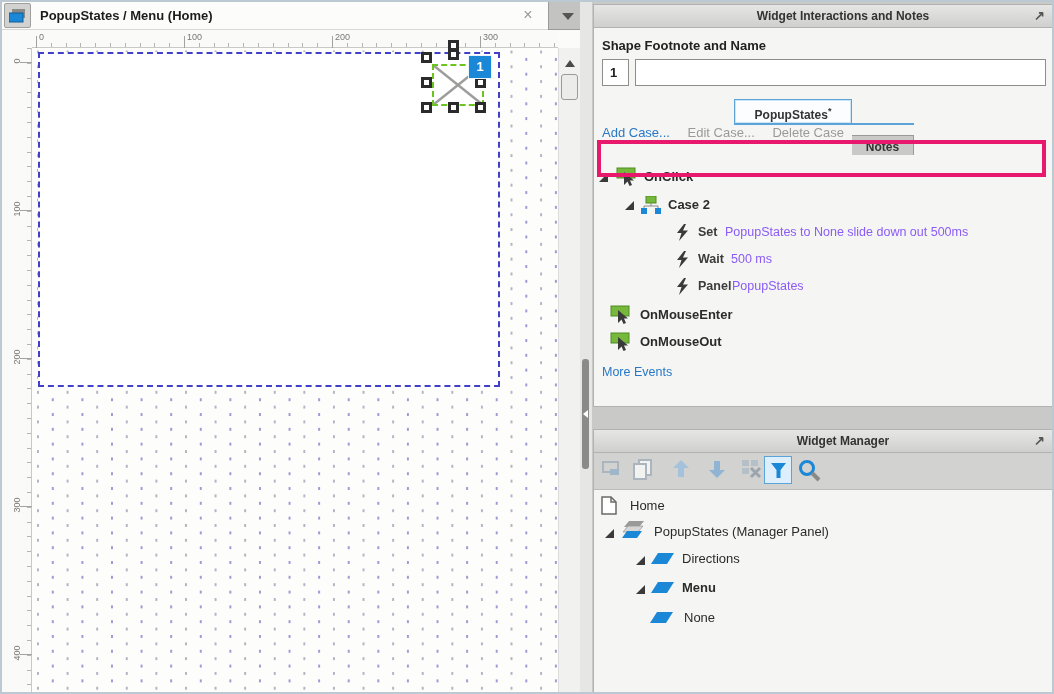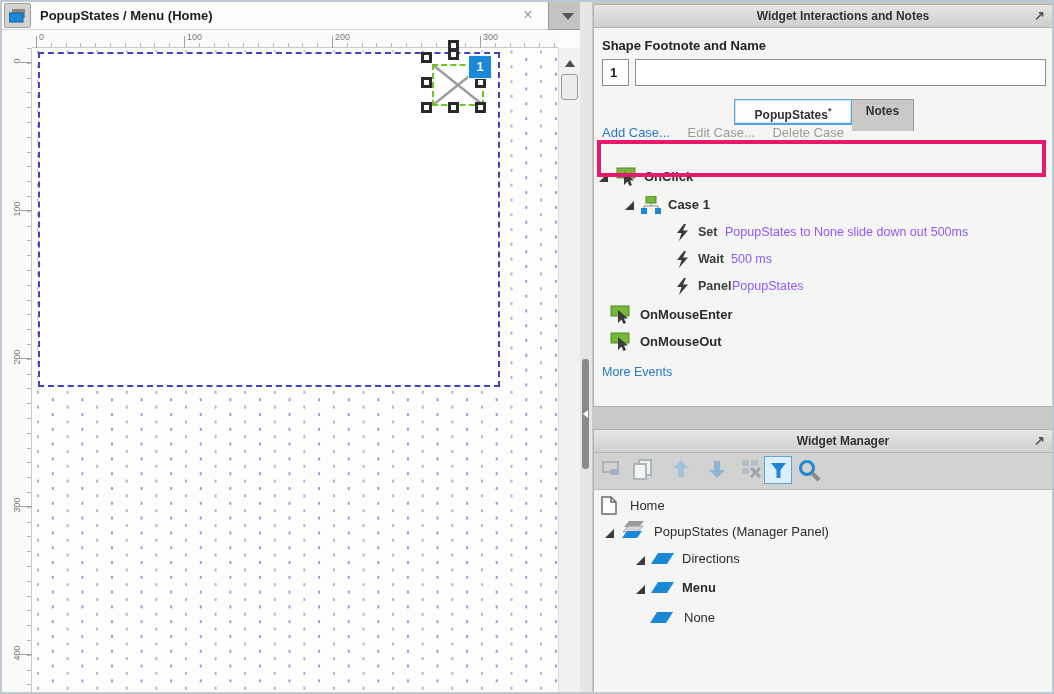--- a/index.html
+++ b/index.html
@@ -92,8 +92,8 @@
              text-align:center; font-size:12px; font-weight:bold; color:#333; line-height:22px;
              box-shadow:0 0 0 1px #cde4f4 inset; }
   .tab-int sup { font-size:9px; }
-  .tab-notes { width:62px; height:32px; background:#c9c9c7; border:1px solid #9a9a98; border-left:none; border-bottom:none;
-               text-align:center; font-size:12px; font-weight:bold; color:#333; line-height:22px; }
+  .tab-notes { width:62px; height:20px; background:#c9c9c7; border:1px solid #9a9a98; border-left:none; border-bottom:none;
+               text-align:center; font-size:12px; font-weight:bold; color:#333; line-height:22px;margin-top:36px; }
 
   .case-links { position:absolute; left:8px; top:120px; font-size:13px; }
   .case-links span { margin-right:14px; }

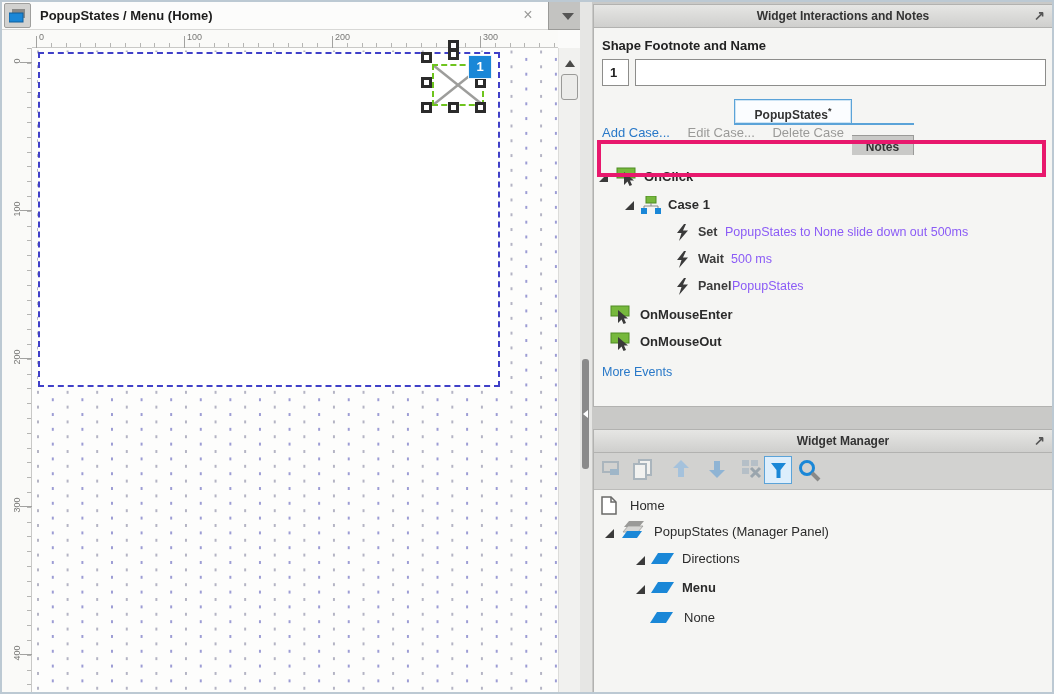--- a/index.html
+++ b/index.html
@@ -243,7 +243,7 @@
           <rect x="0" y="12" width="6" height="6" fill="#1a87d7"></rect>
           <rect x="14" y="12" width="6" height="6" fill="#1a87d7"></rect>
         </svg>
-        <span class="label" style="position:absolute; left:74px; top:2px">Case 1</span>
+        <span class="label" style="position:absolute; left:74px; top:2px">Case 2</span>
       </div>
 
       <div class="tree-row" style="left:0; top:218px">

